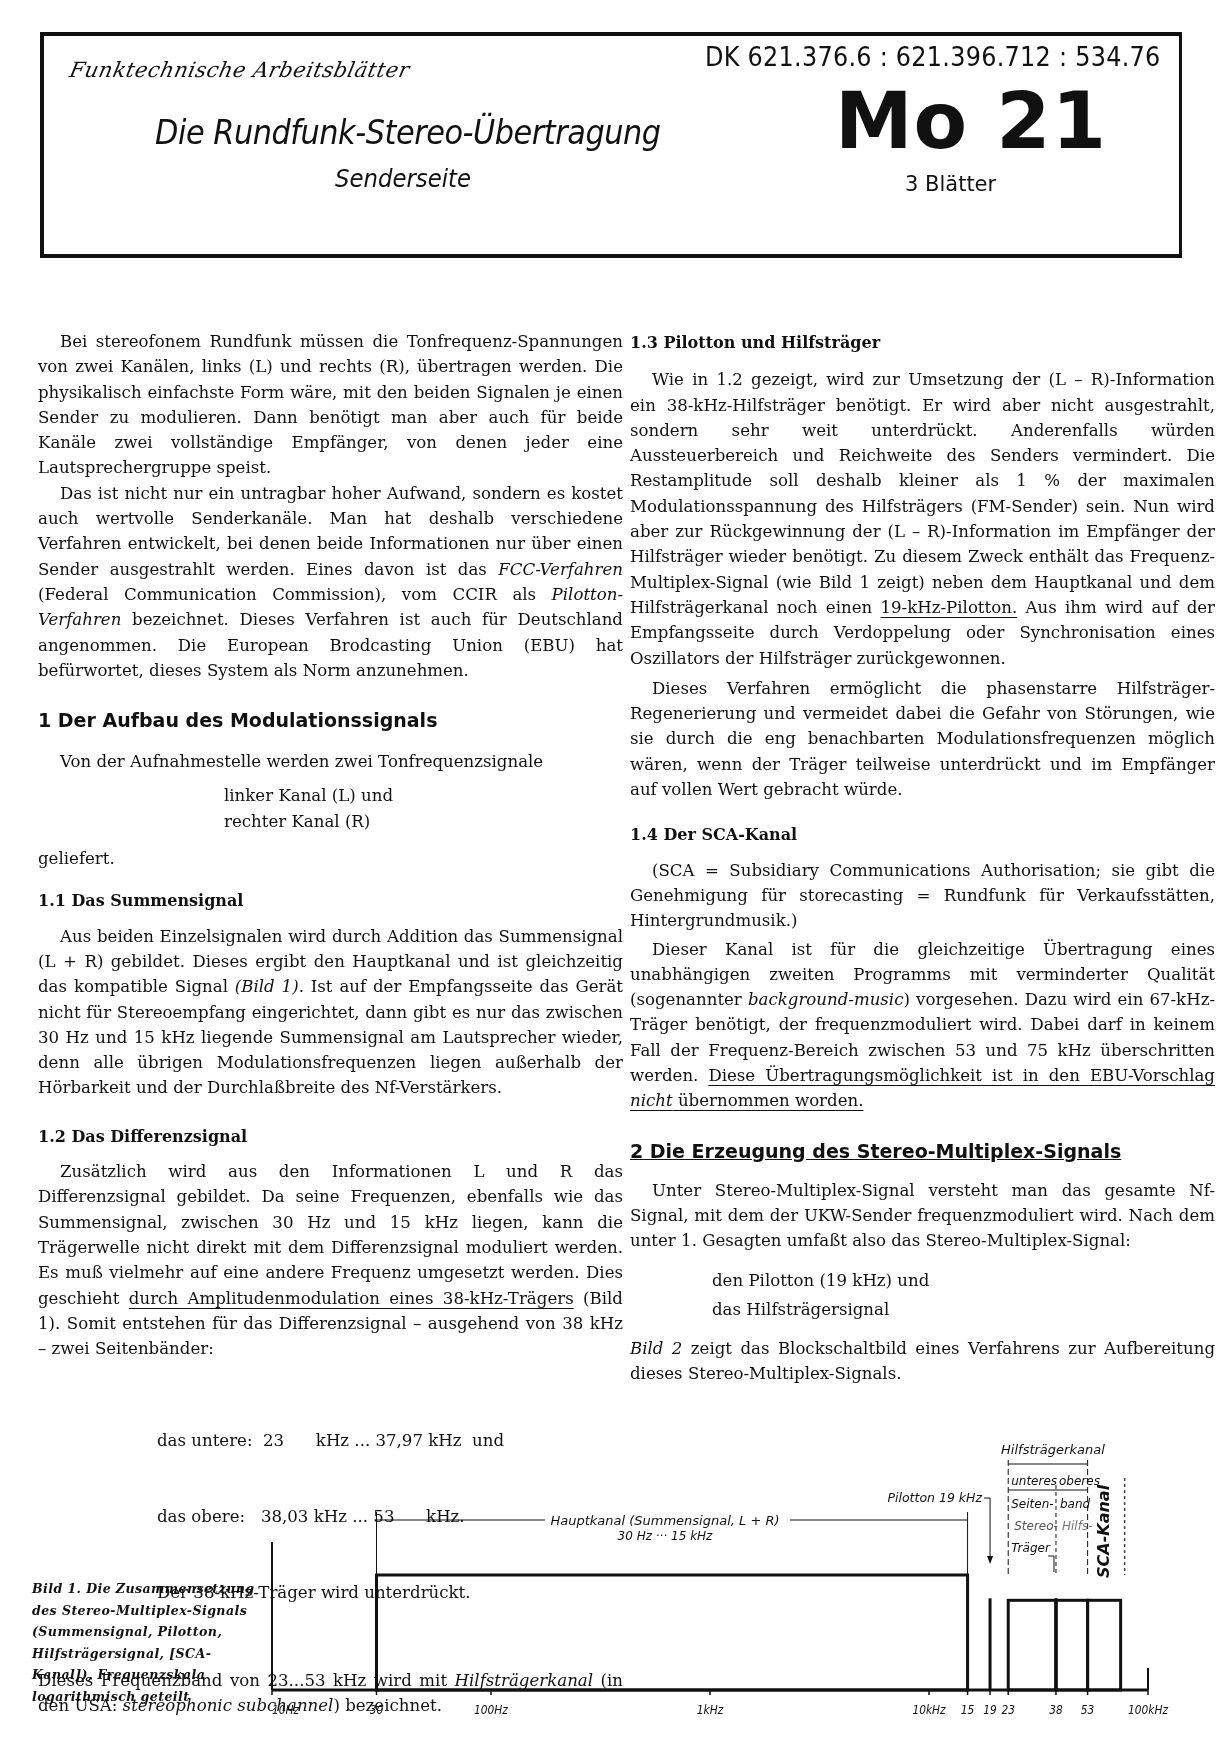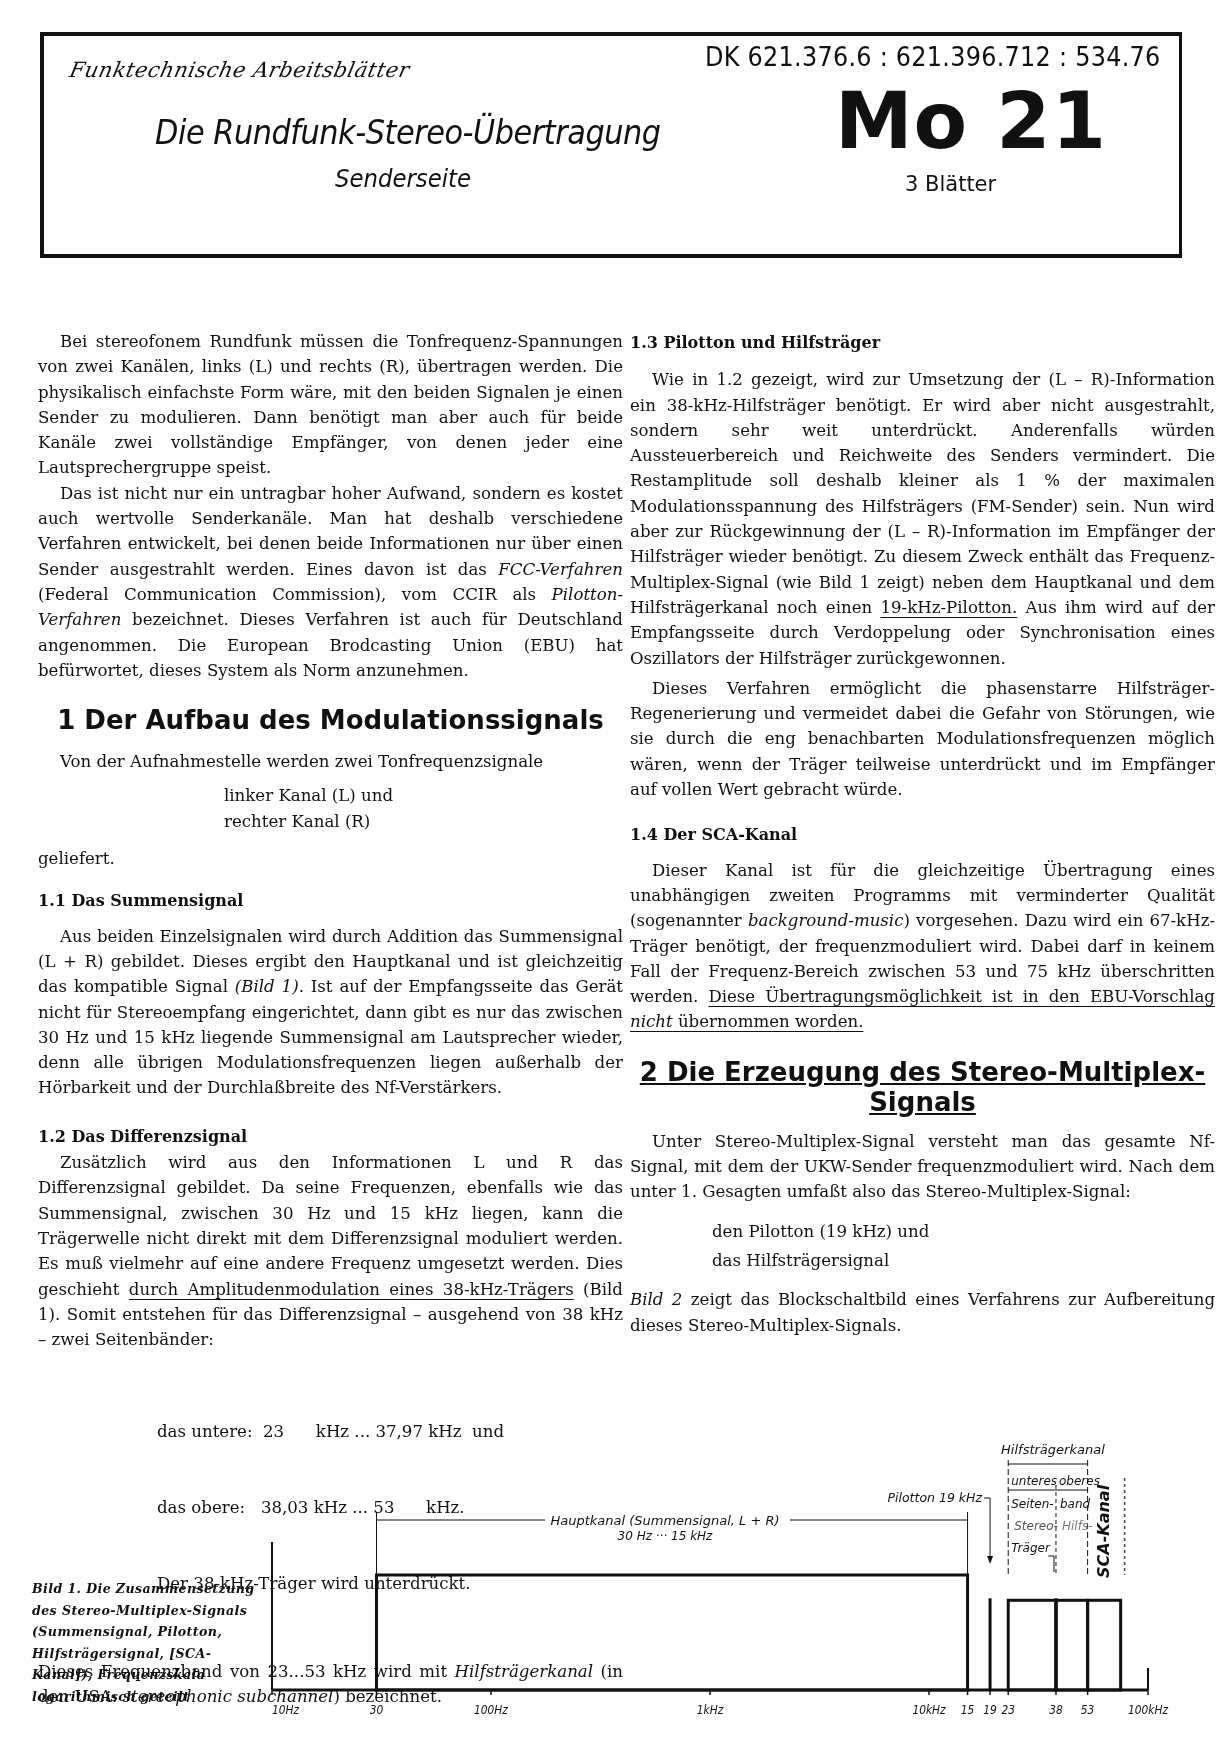--- a/index.html
+++ b/index.html
@@ -19,7 +19,7 @@
   .col p { margin: 0; text-indent: 22px; }
   .col p.noind { text-indent: 0; }
   .col .sub { font-family: "DejaVu Serif", serif; font-weight: bold; font-size: 16px; margin: 0; }
-  .col .h1 { font-family: "DejaVu Sans", sans-serif; font-weight: bold; font-size: 26px; line-height: 30px; margin: 0; text-align: center; }
+  .col .h1 { font-family: "DejaVu Sans", sans-serif; font-weight: bold; font-size: 19px; line-height: 30px; margin: 0; text-align: left; }
   .col .indent-list { padding-left: 0; margin: 12px; text-align: left; }
   .ul { text-decoration: underline; text-decoration-thickness: 1px; text-underline-offset: 4px; }
   em { font-style: italic; }

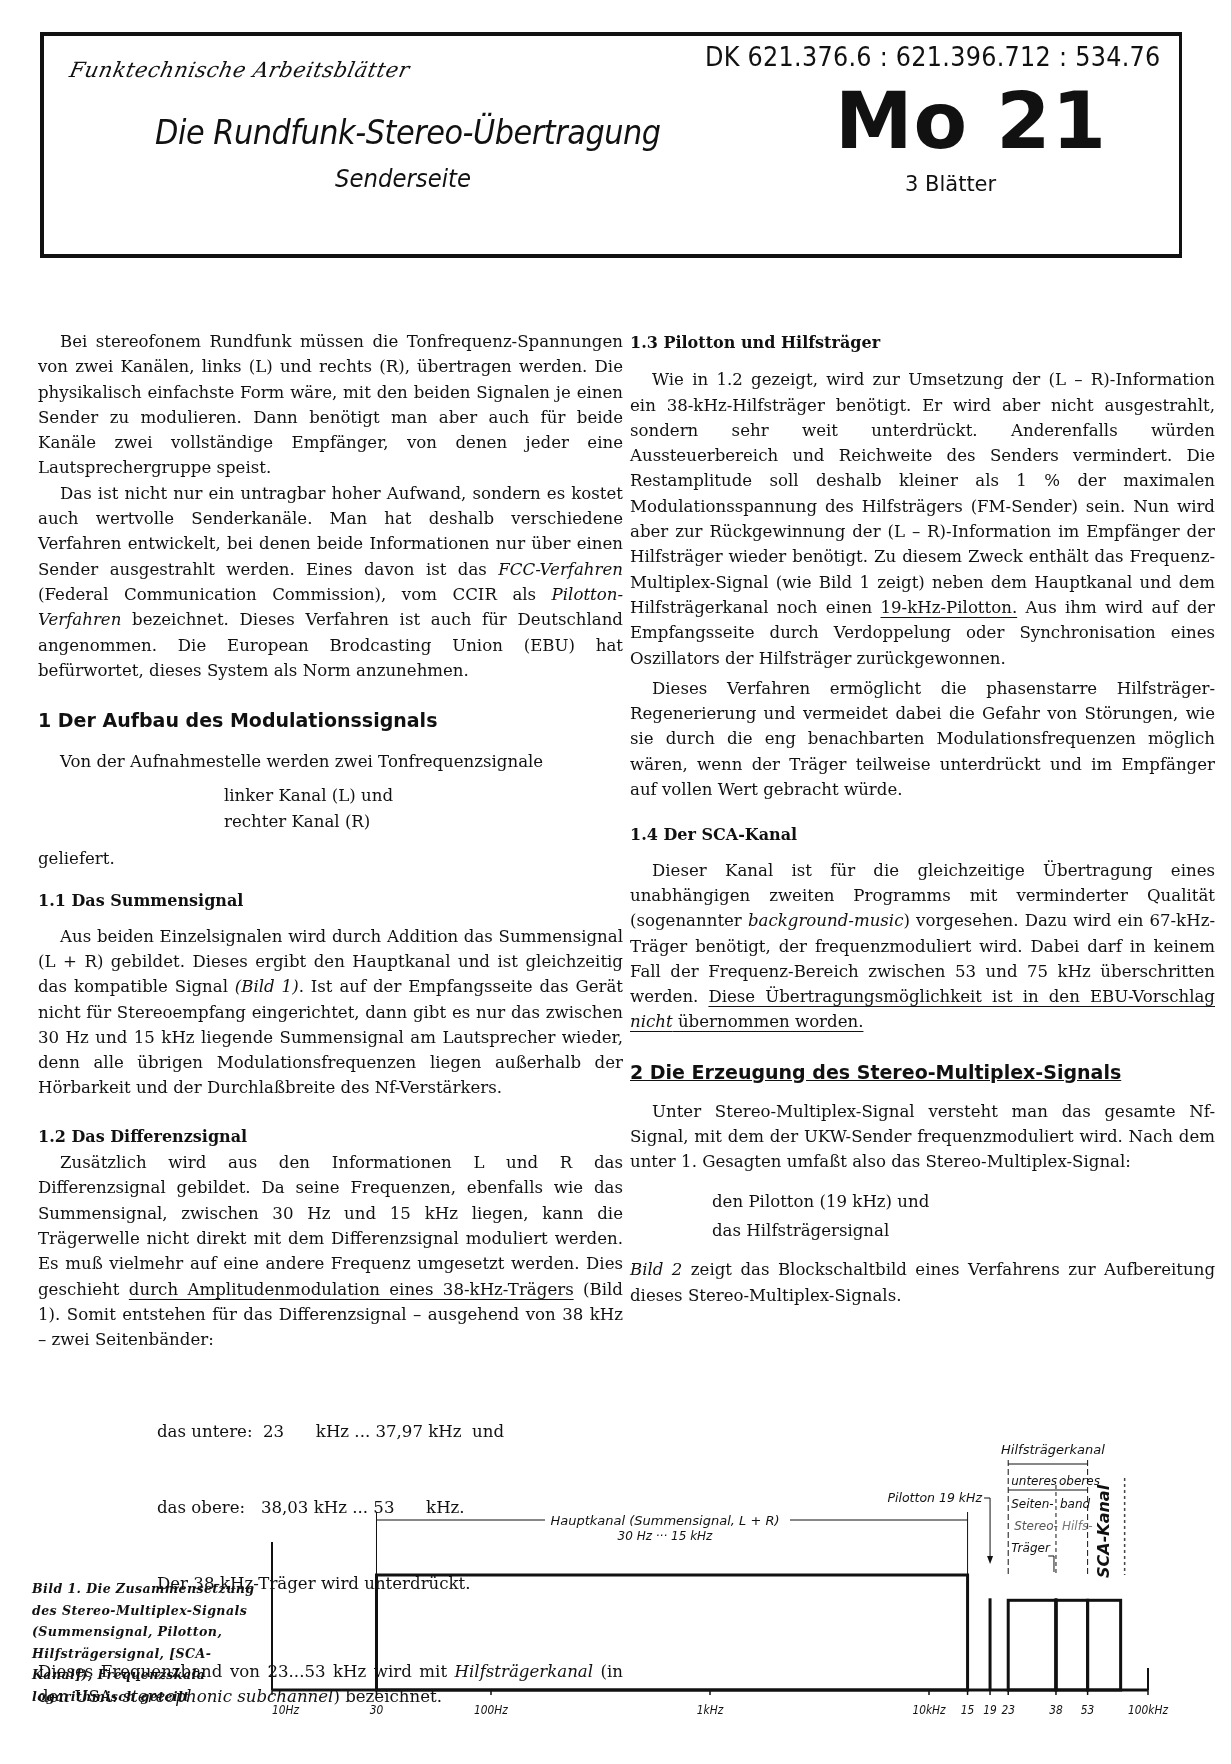--- a/index.html
+++ b/index.html
@@ -70,6 +70,7 @@
   <p style="margin-top:5px;">Dieses Verfahren ermöglicht die phasenstarre Hilfsträger-Regenerierung und vermeidet dabei die Gefahr von Störungen, wie sie durch die eng benachbarten Modulationsfrequenzen möglich wären, wenn der Träger teilweise unterdrückt und im Empfänger auf vollen Wert gebracht würde.</p>
 
   <div class="sub" style="margin-top:20px; margin-bottom:10px;">1.4 Der SCA-Kanal</div>
+  <p>(SCA = Subsidiary Communications Authorisation; sie gibt die Genehmigung für storecasting = Rundfunk für Verkaufsstätten, Hintergrundmusik.)</p>
   <p style="margin-top:3px;"><span>Dieser Kanal ist für die gleichzeitige Übertragung eines unabhängigen zweiten Programms mit verminderter Qualität (sogenannter </span><em>background-music</em><span>) vorgesehen. Dazu wird ein 67-kHz-Träger benötigt, der frequenzmoduliert wird. Dabei darf in keinem Fall der Frequenz-Bereich zwischen 53 und 75 kHz überschritten werden. </span><span class="ul"><span>Diese Übertragungsmöglichkeit ist in den EBU-Vorschlag </span><em>nicht</em><span> übernommen worden.</span></span></p>
 
   <div class="h1" style="margin-top:22px; margin-bottom:12px;text-decoration:underline;">2 Die Erzeugung des Stereo-Multiplex-Signals</div>

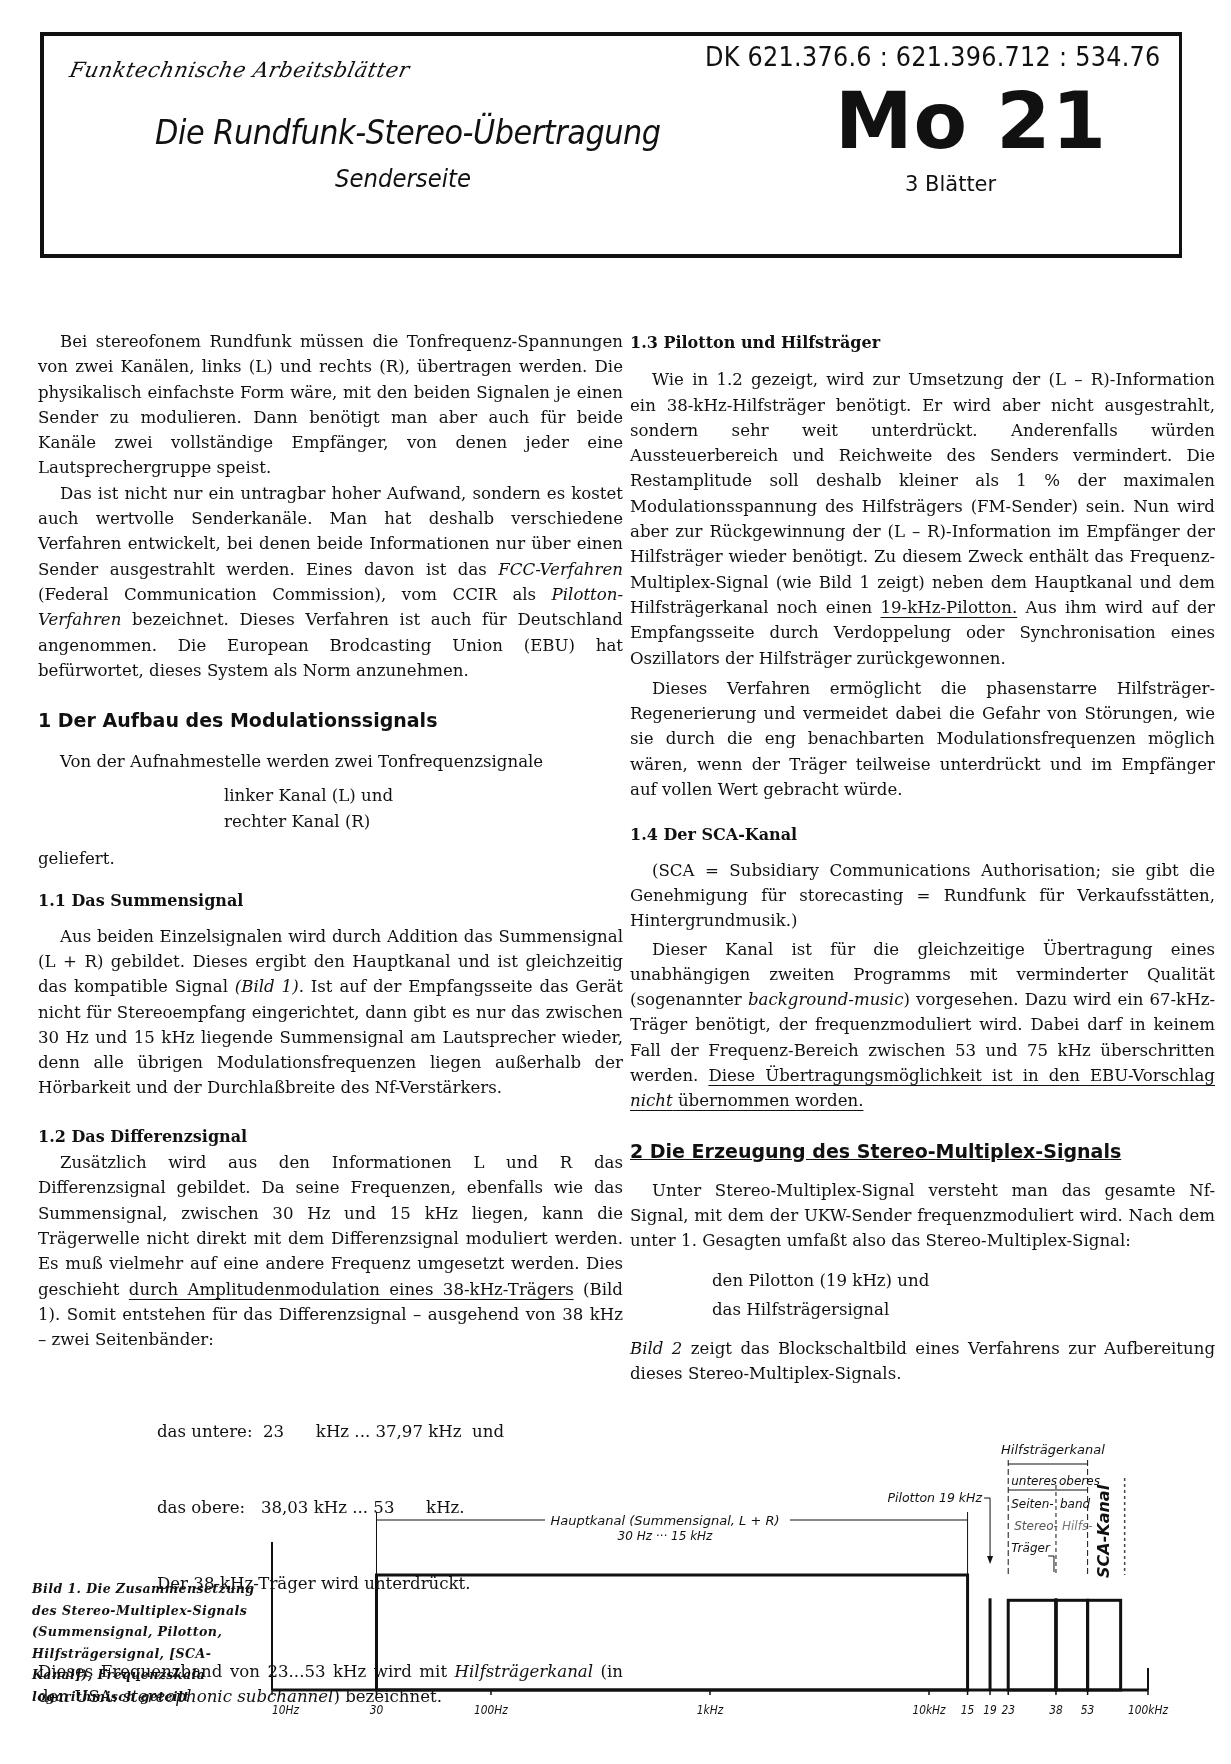--- a/index.html
+++ b/index.html
@@ -54,7 +54,7 @@
   <div class="sub" style="margin-top:17px; margin-bottom:10px;">1.1 Das Summensignal</div>
   <p><span>Aus beiden Einzelsignalen wird durch Addition das Summensignal (L + R) gebildet. Dieses ergibt den Hauptkanal und ist gleichzeitig das kompatible Signal </span><em>(Bild 1)</em><span>. Ist auf der Empfangsseite das Gerät nicht für Stereoempfang eingerichtet, dann gibt es nur das zwischen 30 Hz und 15 kHz liegende Summensignal am Lautsprecher wieder, denn alle übrigen Modulationsfrequenzen liegen außerhalb der Hörbarkeit und der Durchlaßbreite des Nf-Verstärkers.</span></p>
 
-  <div class="sub" style="margin-top:23px; margin-bottom:1px;">1.2 Das Differenzsignal</div>
+  <div class="sub" style="margin-top:23px; margin-bottom:10px;">1.2 Das Differenzsignal</div>
   <p><span>Zusätzlich wird aus den Informationen L und R das Differenzsignal gebildet. Da seine Frequenzen, ebenfalls wie das Summensignal, zwischen 30 Hz und 15 kHz liegen, kann die Trägerwelle nicht direkt mit dem Differenzsignal moduliert werden. Es muß vielmehr auf eine andere Frequenz umgesetzt werden. Dies geschieht </span><span class="ul">durch Amplitudenmodulation eines 38-kHz-Trägers</span><span> (Bild 1). Somit entstehen für das Differenzsignal – ausgehend von 38 kHz – zwei Seitenbänder:</span></p>
   <div class="indent-list" style="padding-left:107px; margin-top:16px; white-space:pre;">
     <div>das untere:  23      kHz ... 37,97 kHz  und</div>

